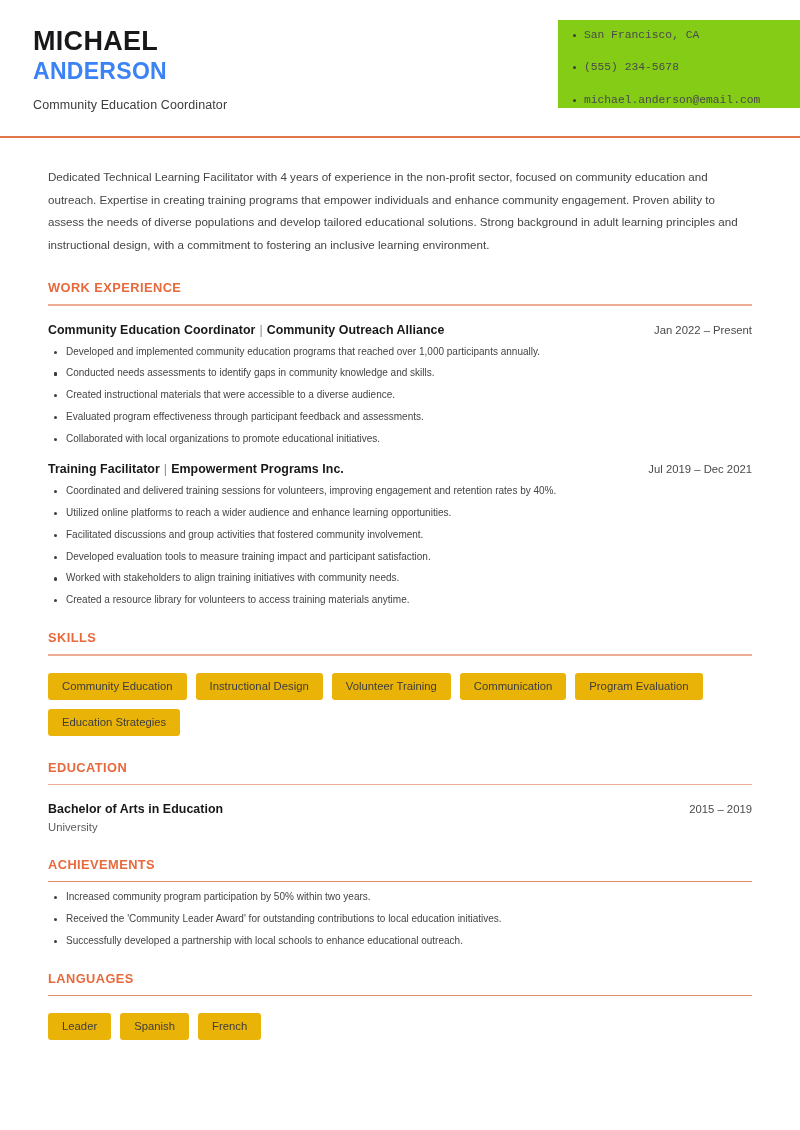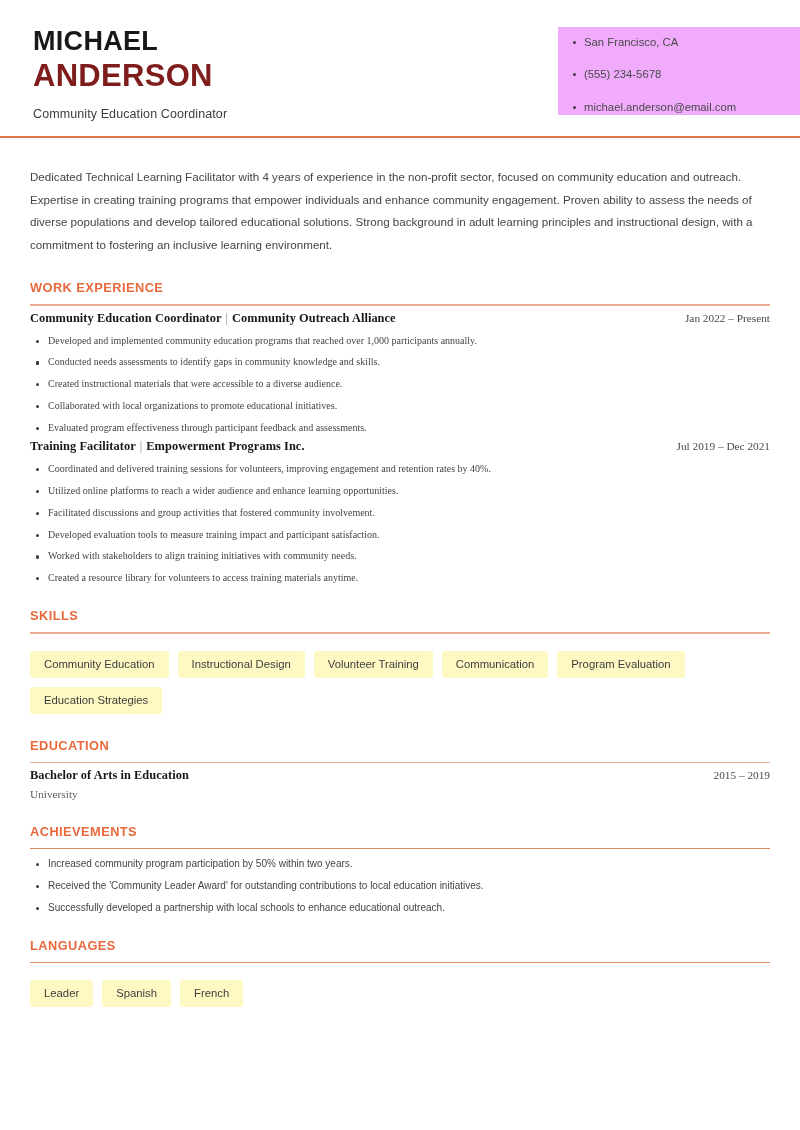--- a/index.html
+++ b/index.html
@@ -61,11 +61,12 @@
   .contact-box {
     position: absolute;
     left: 558px;
-    top: 27px;
+    top: 20px;
     width: 242px;
     height: 88px;
-    background: #f0abfc;
+    background: #84cc16;
     padding: 10px 0 10px 0;
+    font-family: Liberation Mono, monospace;
   }
   .contact-list {
     list-style: none;

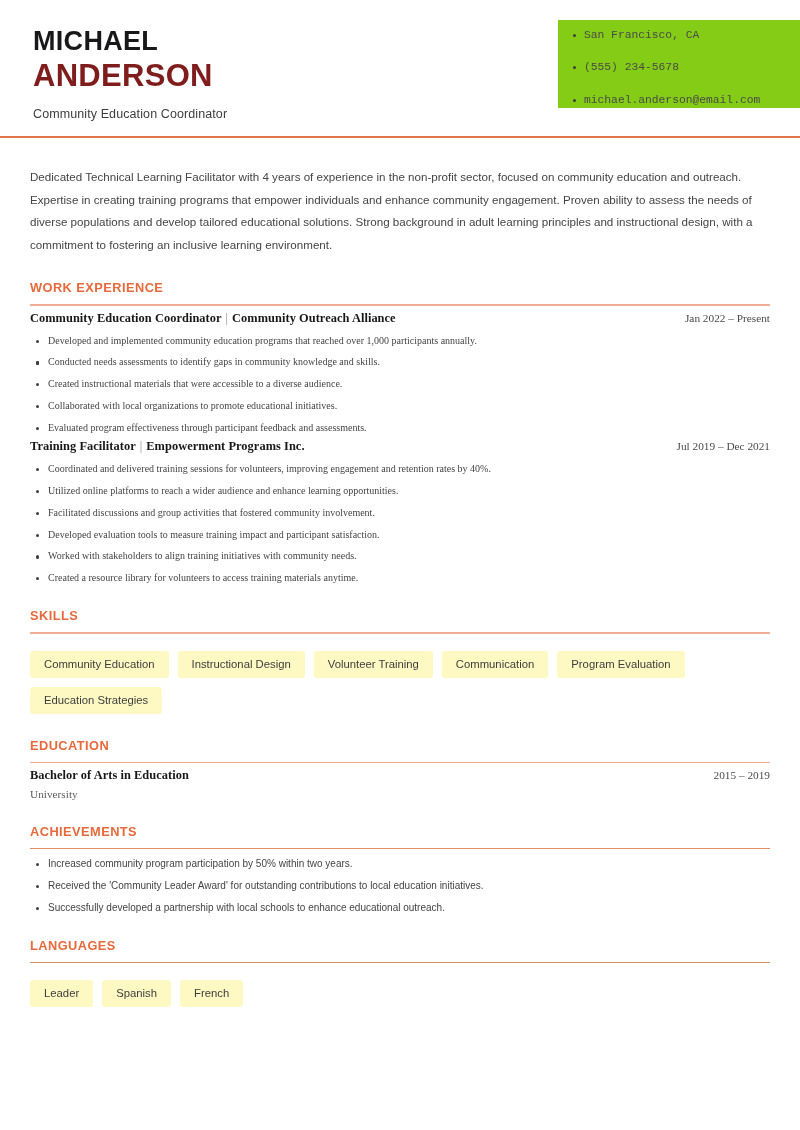--- a/index.html
+++ b/index.html
@@ -44,10 +44,10 @@
     margin: 0;
   }
   .name-line2 {
-    font-size: 31px;
+    font-size: 23px;
     font-weight: bold;
     letter-spacing: 0.3px;
-    color: #7f1d1d;
+    color: #3b82f6;
     line-height: 1.18;
     margin: 0;
   }

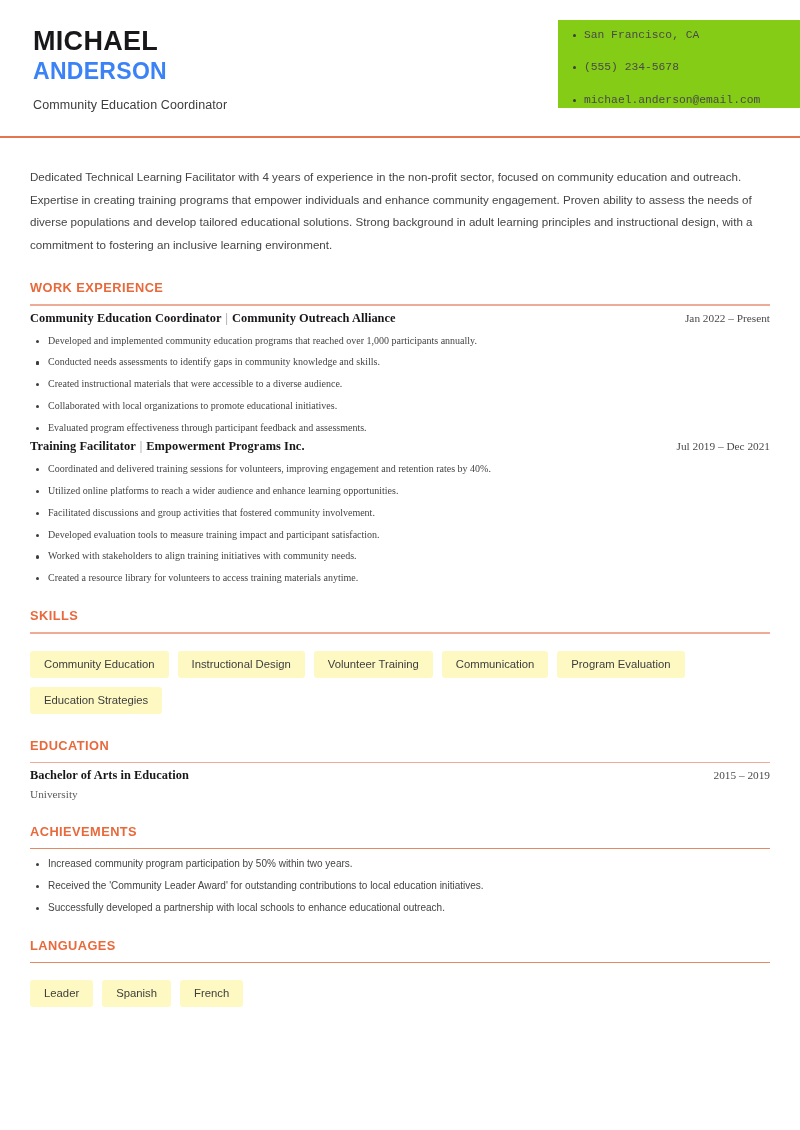--- a/index.html
+++ b/index.html
@@ -103,7 +103,7 @@
 
   
   .content {
-    padding: 0 30px;
+    padding: 0 48px;
   }
   .summary {
     margin: 0;

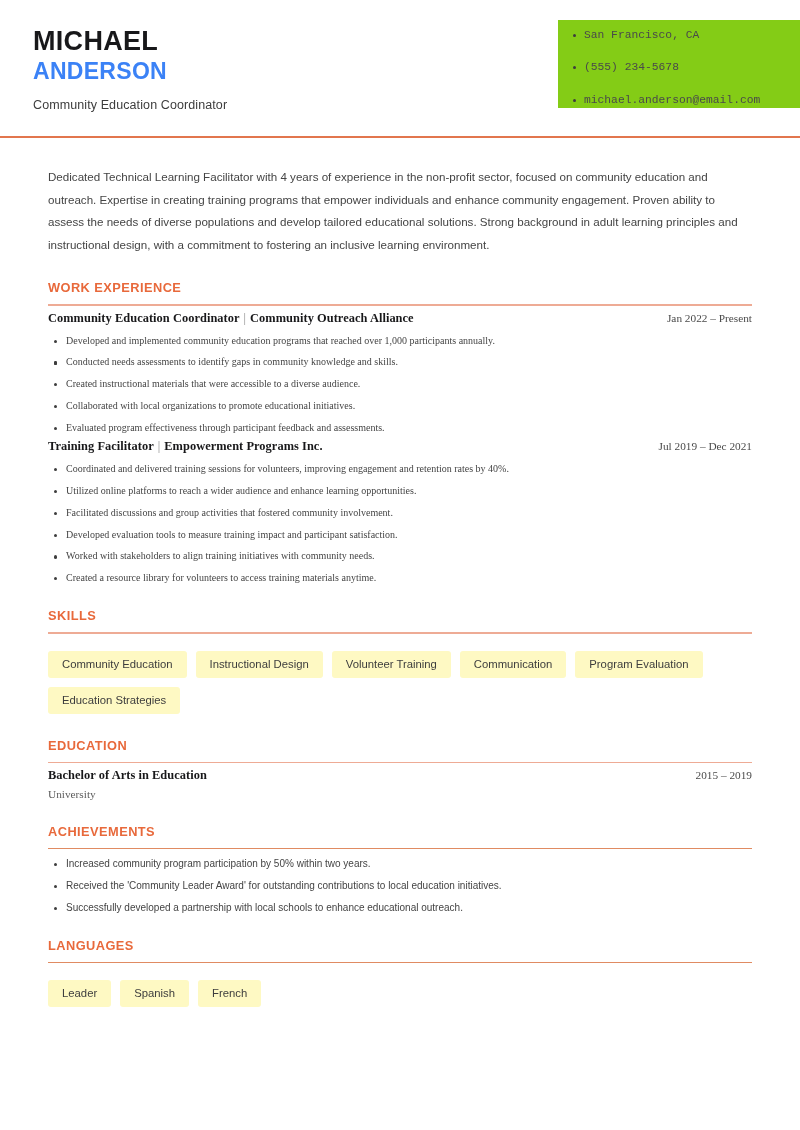--- a/index.html
+++ b/index.html
@@ -133,7 +133,7 @@
   .section-rule.strong { background: #e08b62; }
 
   
-  .entry { margin-top: 5px; font-family: Liberation Serif, serif; }
+  .entry { margin-top: 17px; }
   .entry-head {
     display: flex;
     align-items: baseline;

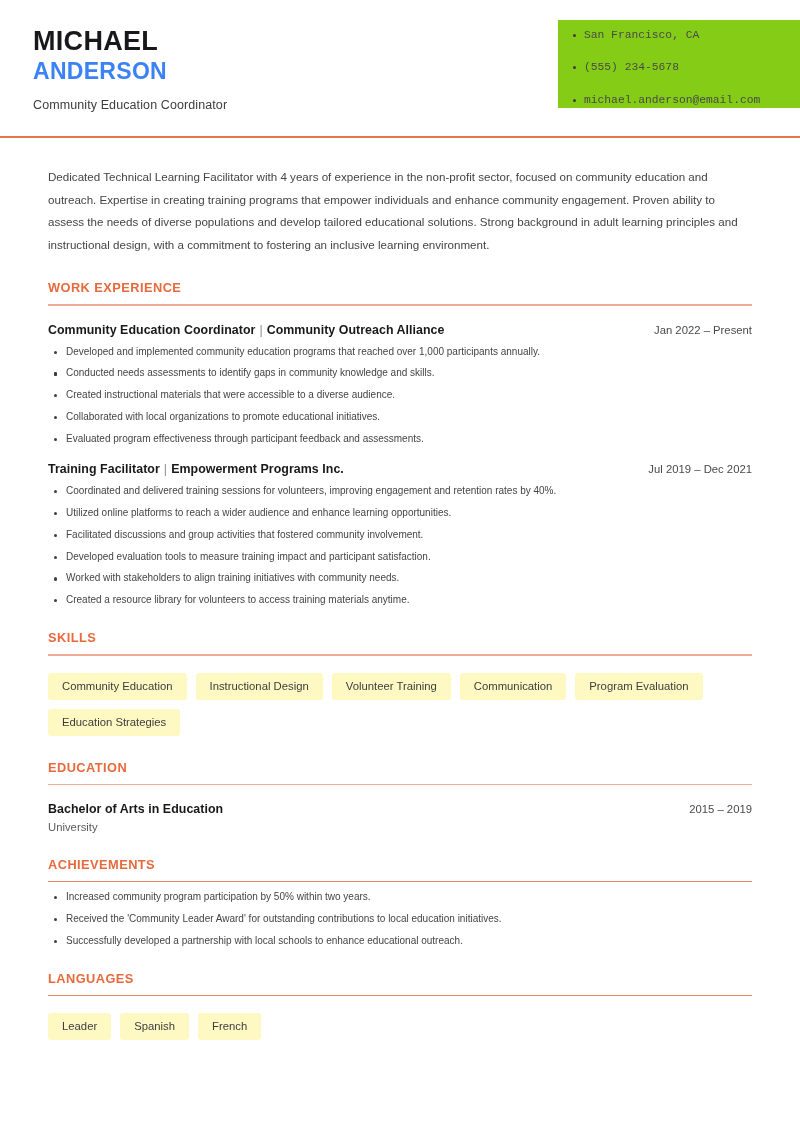--- a/index.html
+++ b/index.html
@@ -258,8 +258,8 @@
           <li><span class="bdot"></span></li>
           <li><span class="bdot"></span><span>Conducted needs assessments to identify gaps in community knowledge and skills.</span></li>
           <li><span class="bdot"></span><span>Created instructional materials that were accessible to a diverse audience.</span></li>
+          <li><span class="bdot"></span><span>Evaluated program effectiveness through participant feedback and assessments.</span></li>
           <li><span class="bdot"></span><span>Collaborated with local organizations to promote educational initiatives.</span></li>
-          <li><span class="bdot"></span><span>Evaluated program effectiveness through participant feedback and assessments.</span></li>
         </ul>
       </div>
 

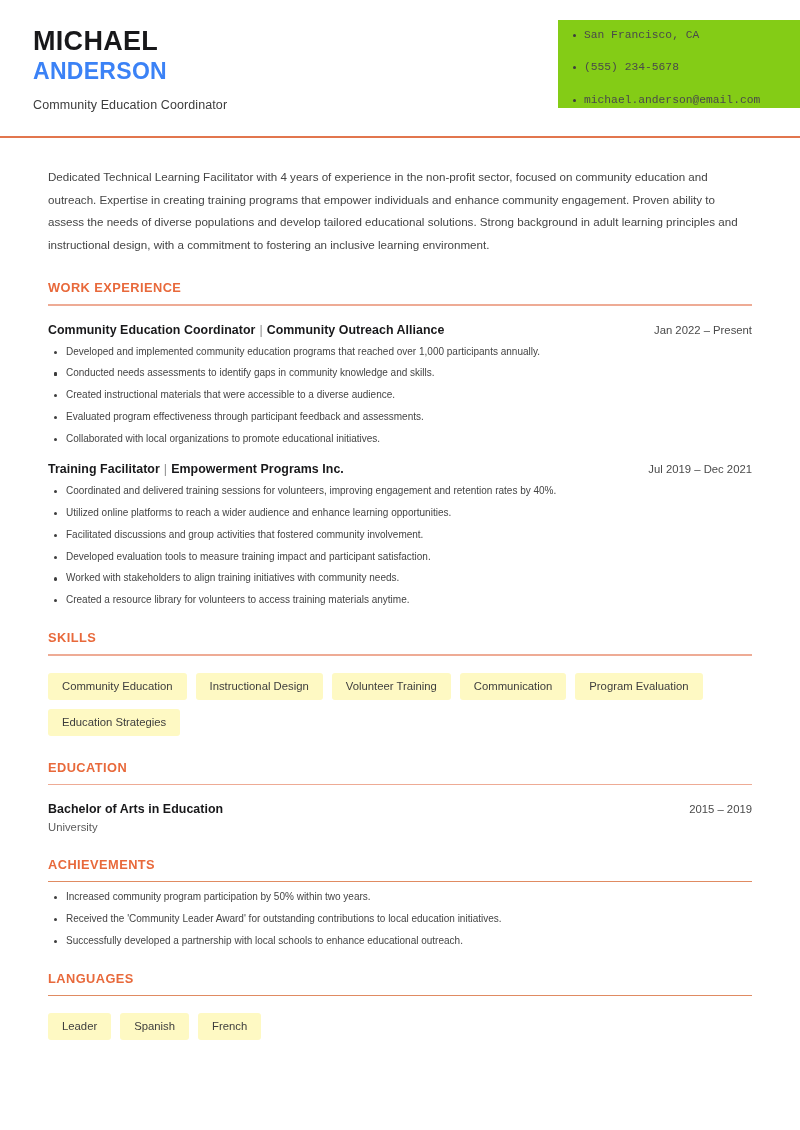--- a/index.html
+++ b/index.html
@@ -194,7 +194,7 @@
     margin-top: 17px;
   }
   .tag {
-    background: #fef9c3;
+    background: #eab308;
     color: #3d3d3d;
     font-size: 11.3px;
     padding: 7px 14px;

